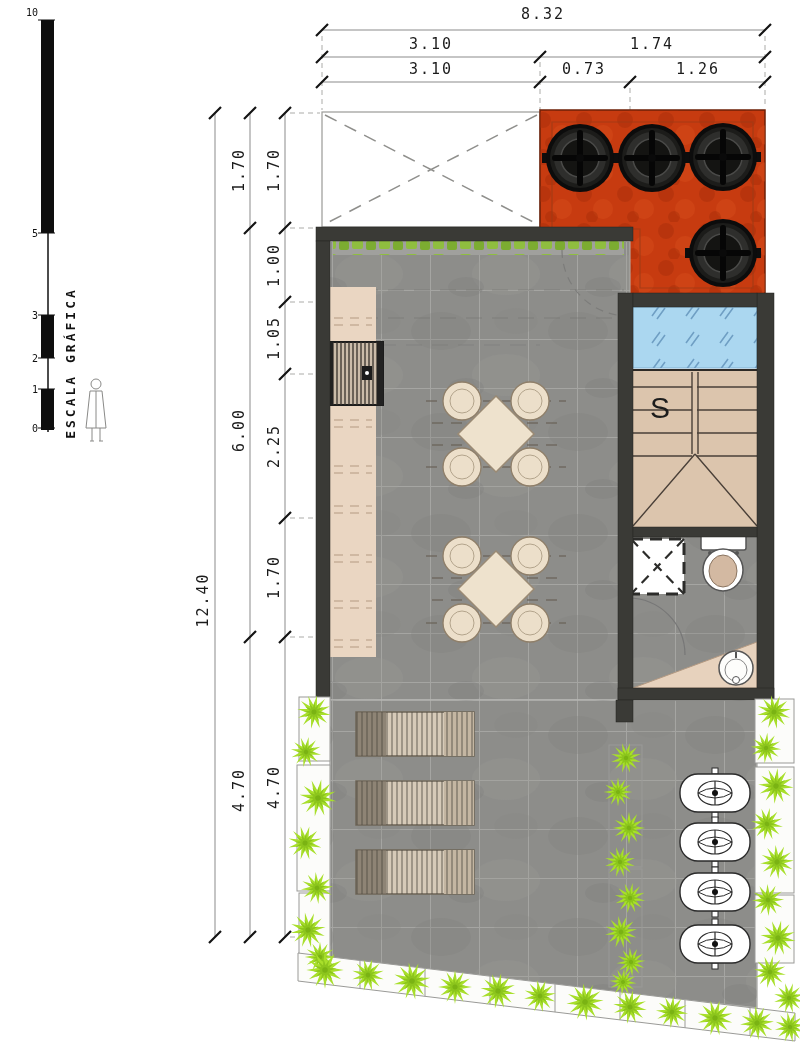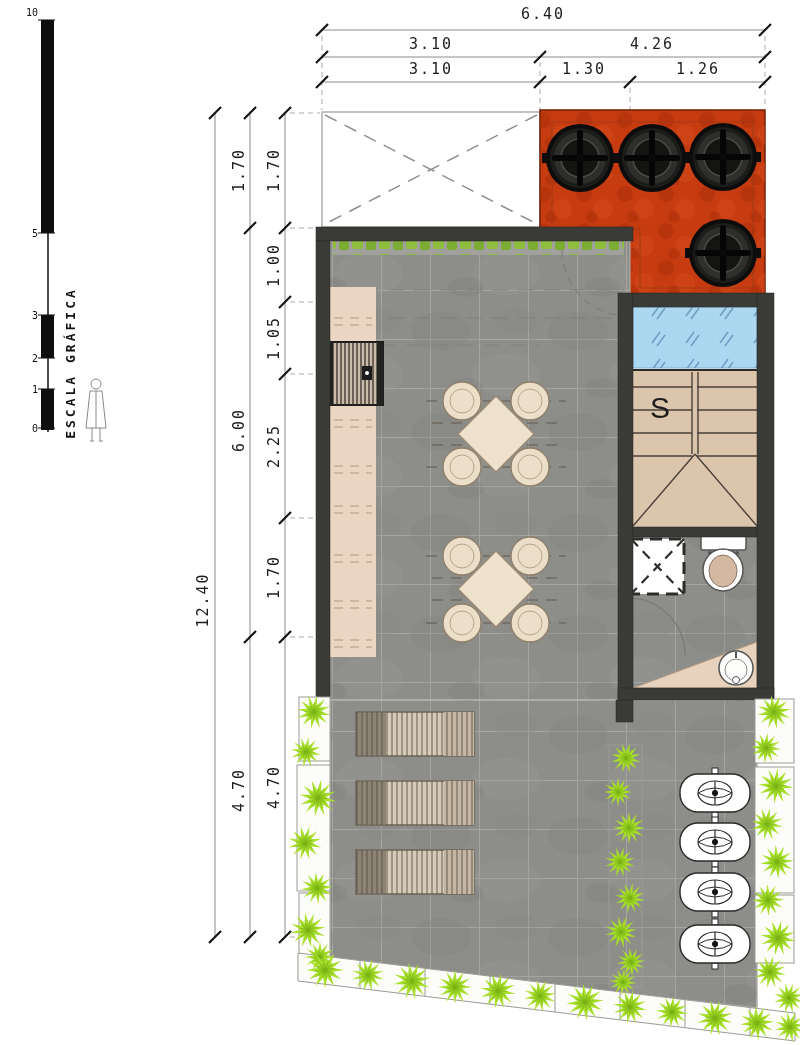--- a/index.html
+++ b/index.html
@@ -315,7 +315,7 @@
 </g>
 </svg>
 
-<div class="dim" style="left:543px;top:14px">6.40</div>
+<div class="dim" style="left:543px;top:14px">8.32</div>
 <div class="dim" style="left:431px;top:44px">3.10</div>
 <div class="dim" style="left:652px;top:44px">4.26</div>
 <div class="dim" style="left:431px;top:69px">3.10</div>

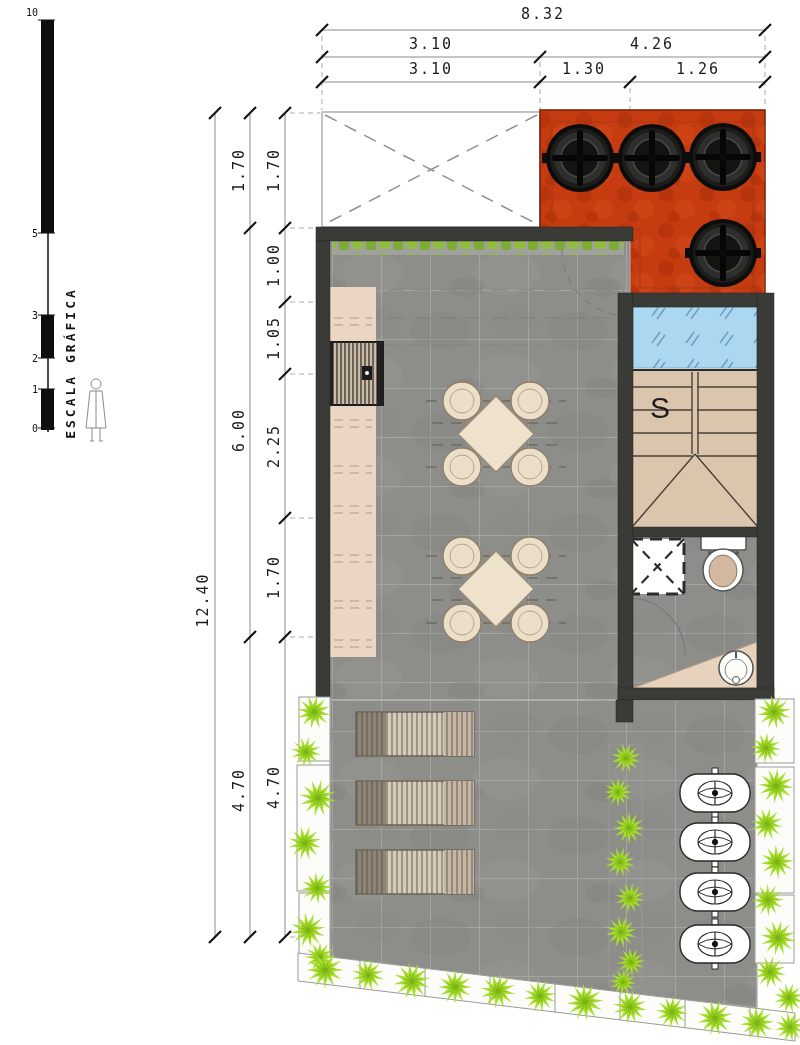--- a/index.html
+++ b/index.html
@@ -317,7 +317,7 @@
 
 <div class="dim" style="left:543px;top:14px">8.32</div>
 <div class="dim" style="left:431px;top:44px">3.10</div>
-<div class="dim" style="left:652px;top:44px">4.26</div>
+<div class="dim" style="left:652px;top:44px">1.74</div>
 <div class="dim" style="left:431px;top:69px">3.10</div>
 <div class="dim" style="left:584px;top:69px">1.30</div>
 <div class="dim" style="left:698px;top:69px">1.26</div>

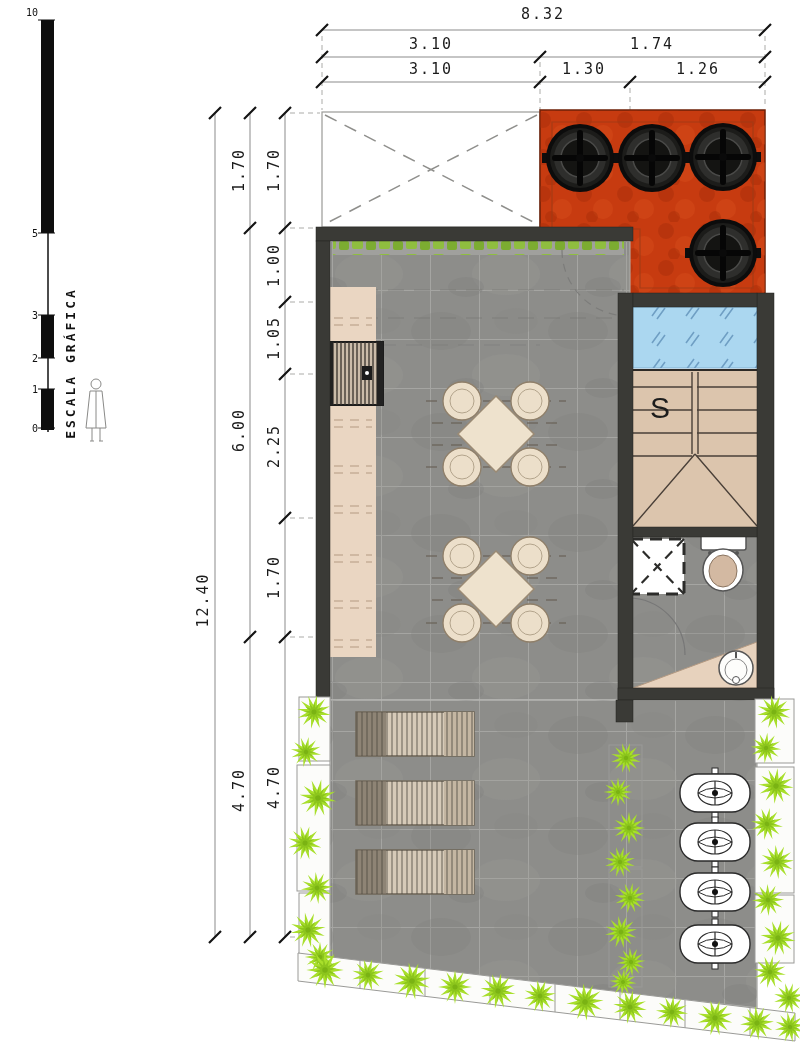--- a/index.html
+++ b/index.html
@@ -319,7 +319,7 @@
 <div class="dim" style="left:431px;top:44px">3.10</div>
 <div class="dim" style="left:652px;top:44px">1.74</div>
 <div class="dim" style="left:431px;top:69px">3.10</div>
-<div class="dim" style="left:584px;top:69px">1.30</div>
+<div class="dim" style="left:584px;top:69px">0.73</div>
 <div class="dim" style="left:698px;top:69px">1.26</div>
 
 <div class="dim v" style="left:203px;top:600px">12.40</div>

